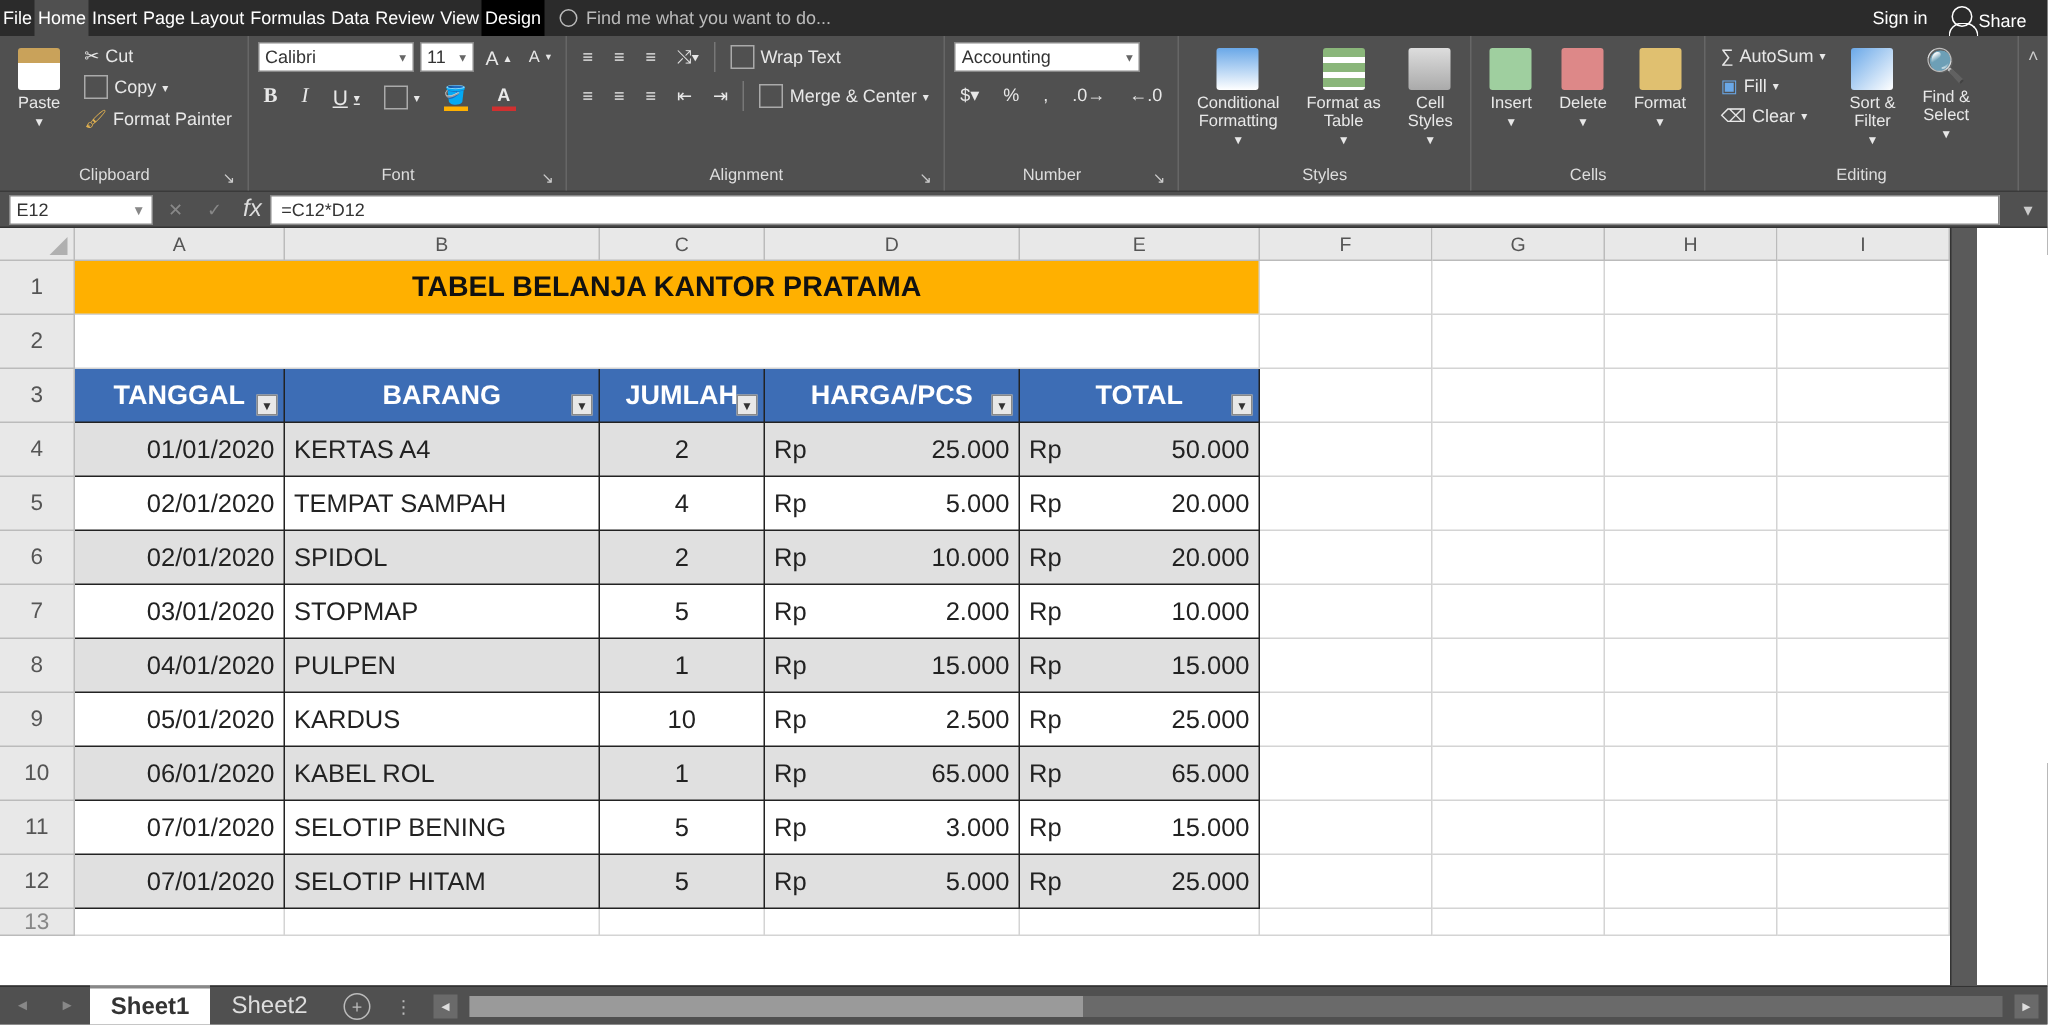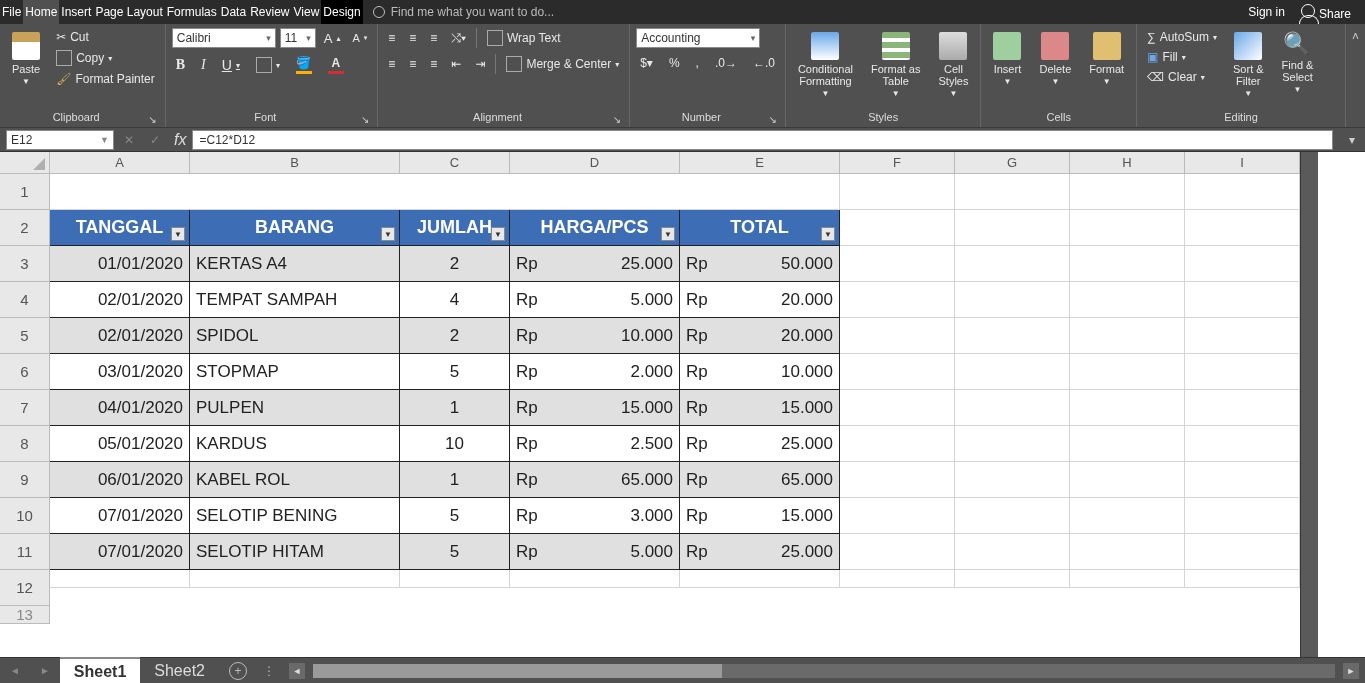--- a/index.html
+++ b/index.html
@@ -40,7 +40,7 @@
 
 
 .formula-row{background:#505050;height:24px;display:flex;align-items:center;border-bottom:1px solid #333;}
-.namebox{width:108px;background:#fff;color:#333;height:20px;margin:2px 2px 2px 6px;border:1px solid #888;padding:0 4px;display:flex;align-items:center;justify-content:space-between;font-size:12px;}
+.namebox{width:96px;background:#fff;color:#333;height:20px;margin:2px 2px 2px 6px;border:1px solid #888;padding:0 4px;display:flex;align-items:center;justify-content:space-between;font-size:12px;}
 .fx-btn{width:26px;text-align:center;color:#ddd;font-size:12px;cursor:pointer;}
 .fx-label{font-style:italic;color:#ddd;font-size:16px;padding:0 6px;}
 .formula-input{flex:1;background:#fff;color:#333;height:20px;border:1px solid #888;margin:2px 6px 2px 0;padding:0 6px;font-size:12px;display:flex;align-items:center;}

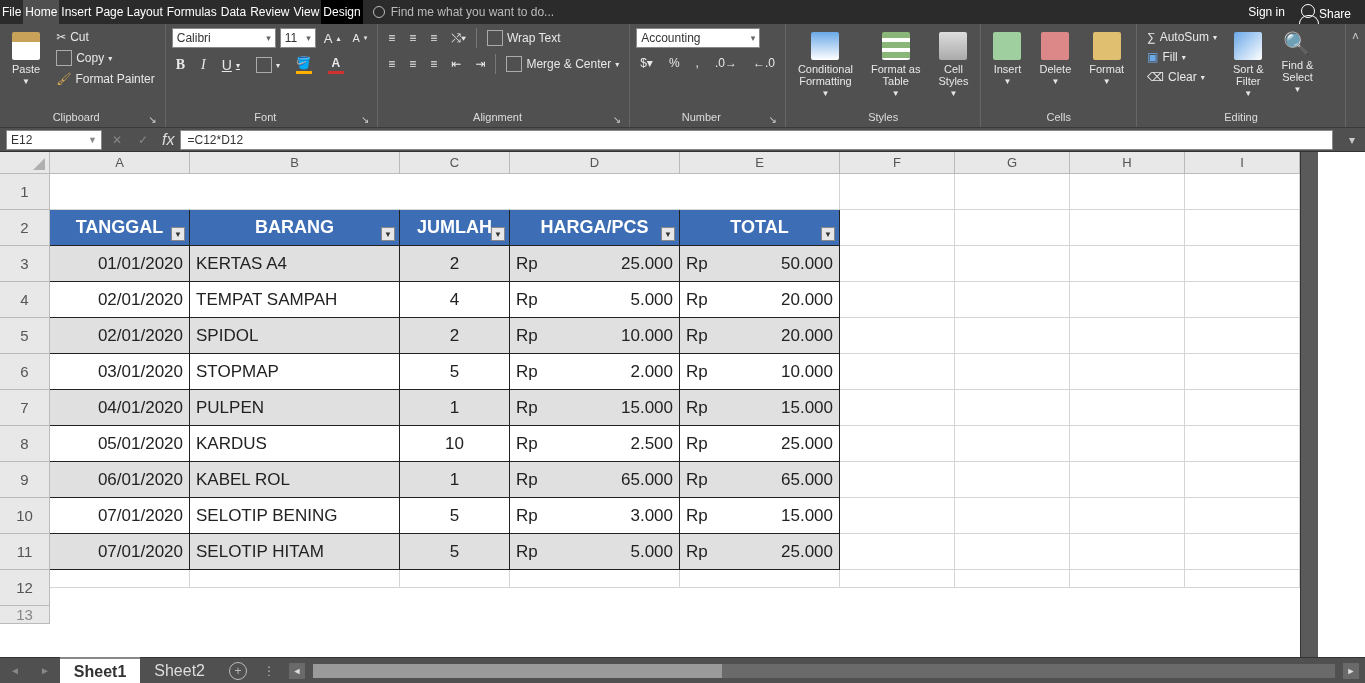--- a/index.html
+++ b/index.html
@@ -354,6 +354,13 @@
         </div>
       <div class="grid" id="grid">
           <div class="gridrow">
+            <div class="cell title-row" style="width: 790px; height: 36px;">TABEL BELANJA KANTOR PRATAMA</div>
+            <div class="cell " style="width: 115px; height: 36px;"></div>
+            <div class="cell " style="width: 115px; height: 36px;"></div>
+            <div class="cell " style="width: 115px; height: 36px;"></div>
+            <div class="cell " style="width: 115px; height: 36px;"></div>
+          </div>
+          <div class="gridrow">
             <div class="cell " style="width: 790px; height: 36px; border-right: 1px solid rgb(212, 212, 212);"></div>
             <div class="cell " style="width: 115px; height: 36px;"></div>
             <div class="cell " style="width: 115px; height: 36px;"></div>

